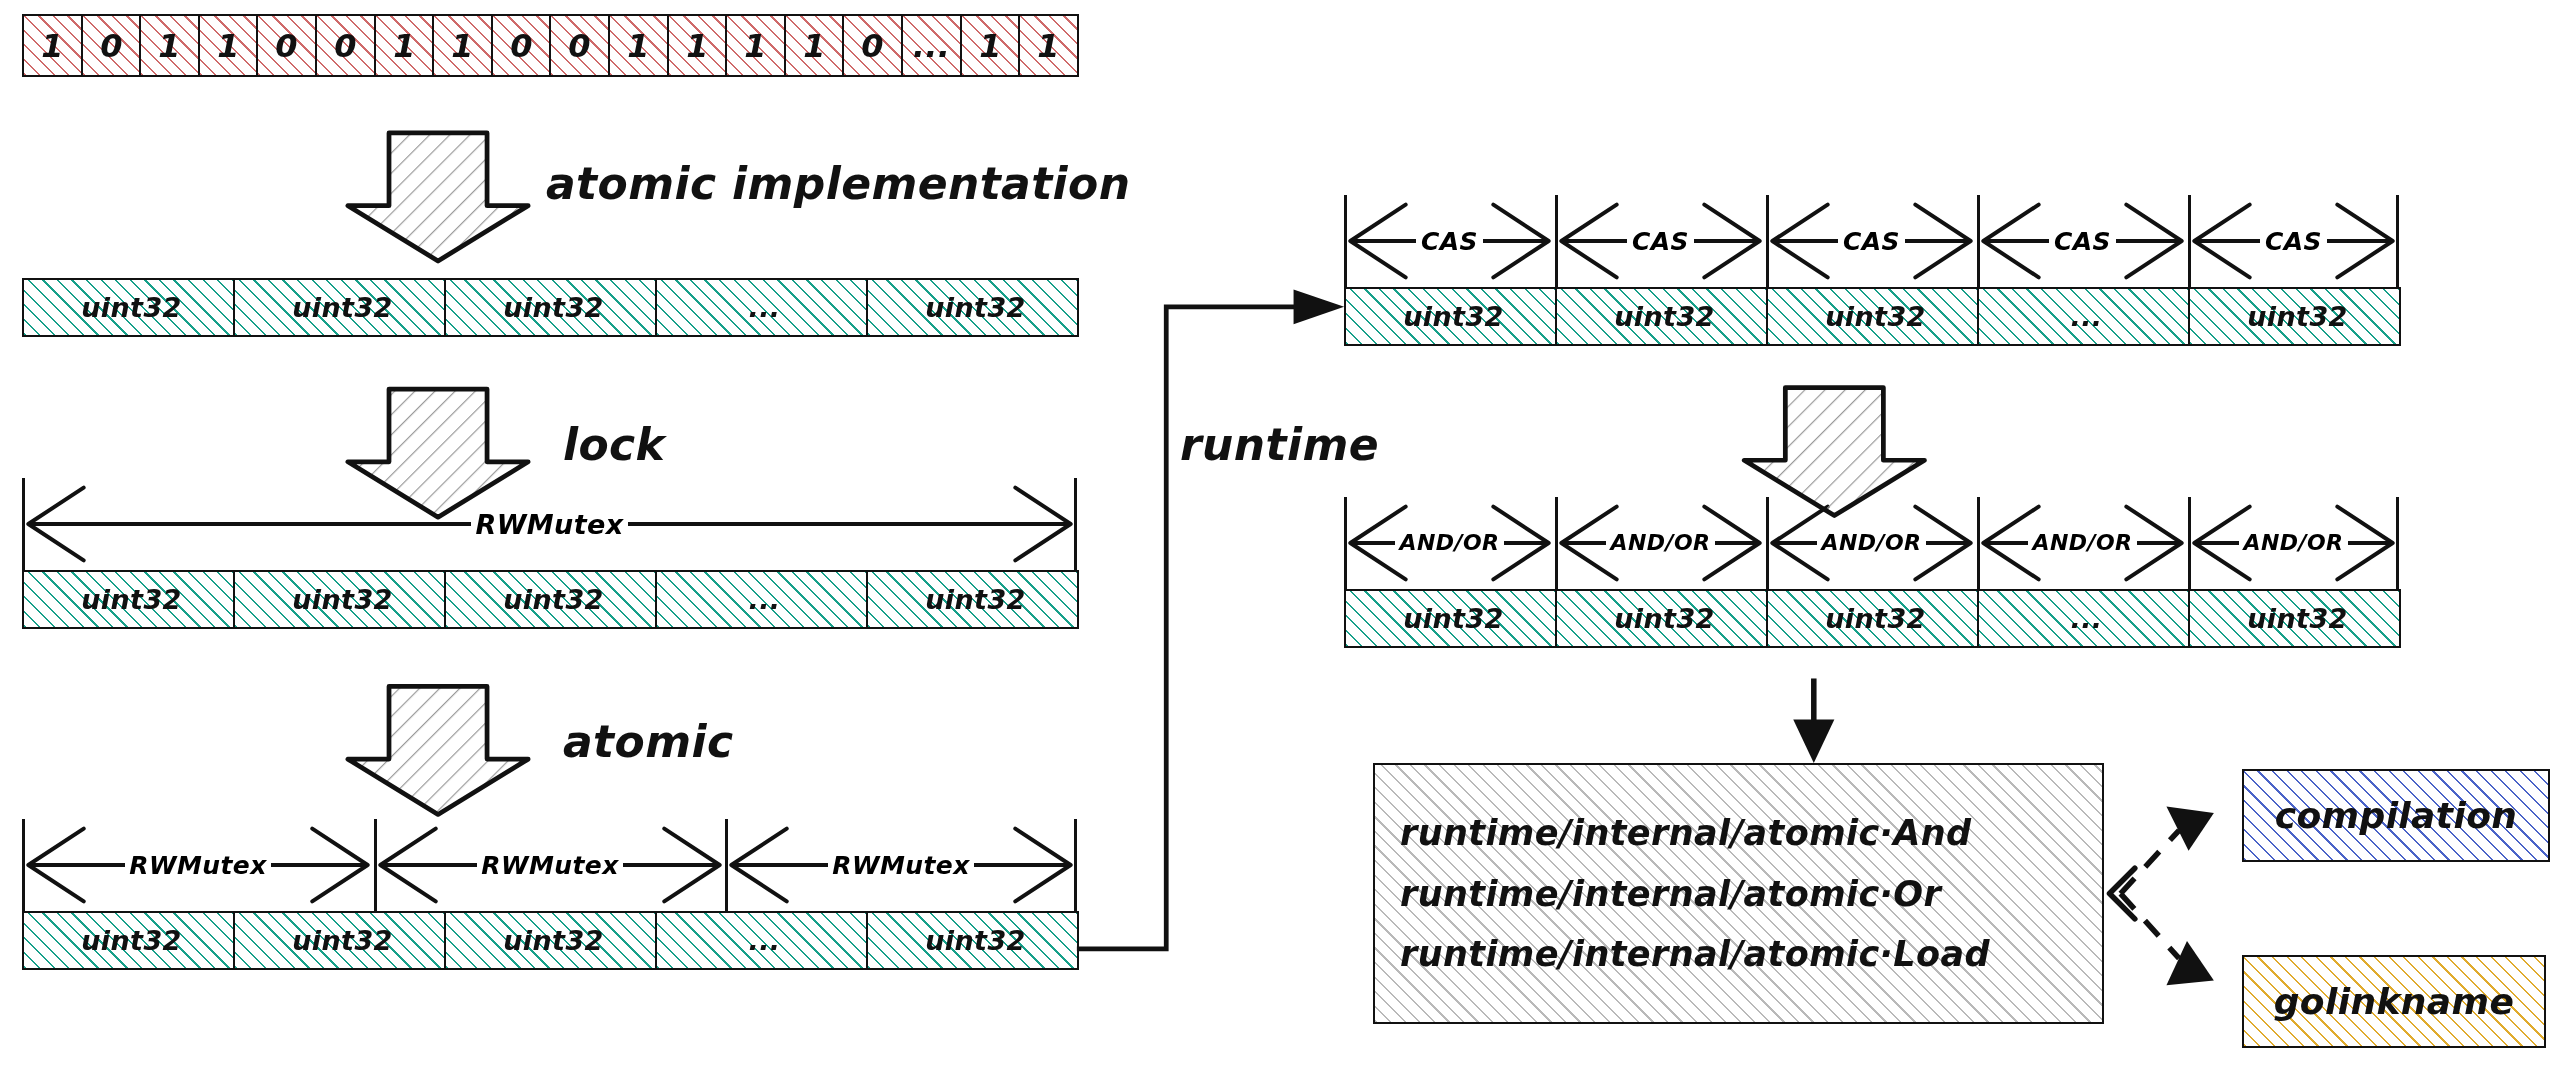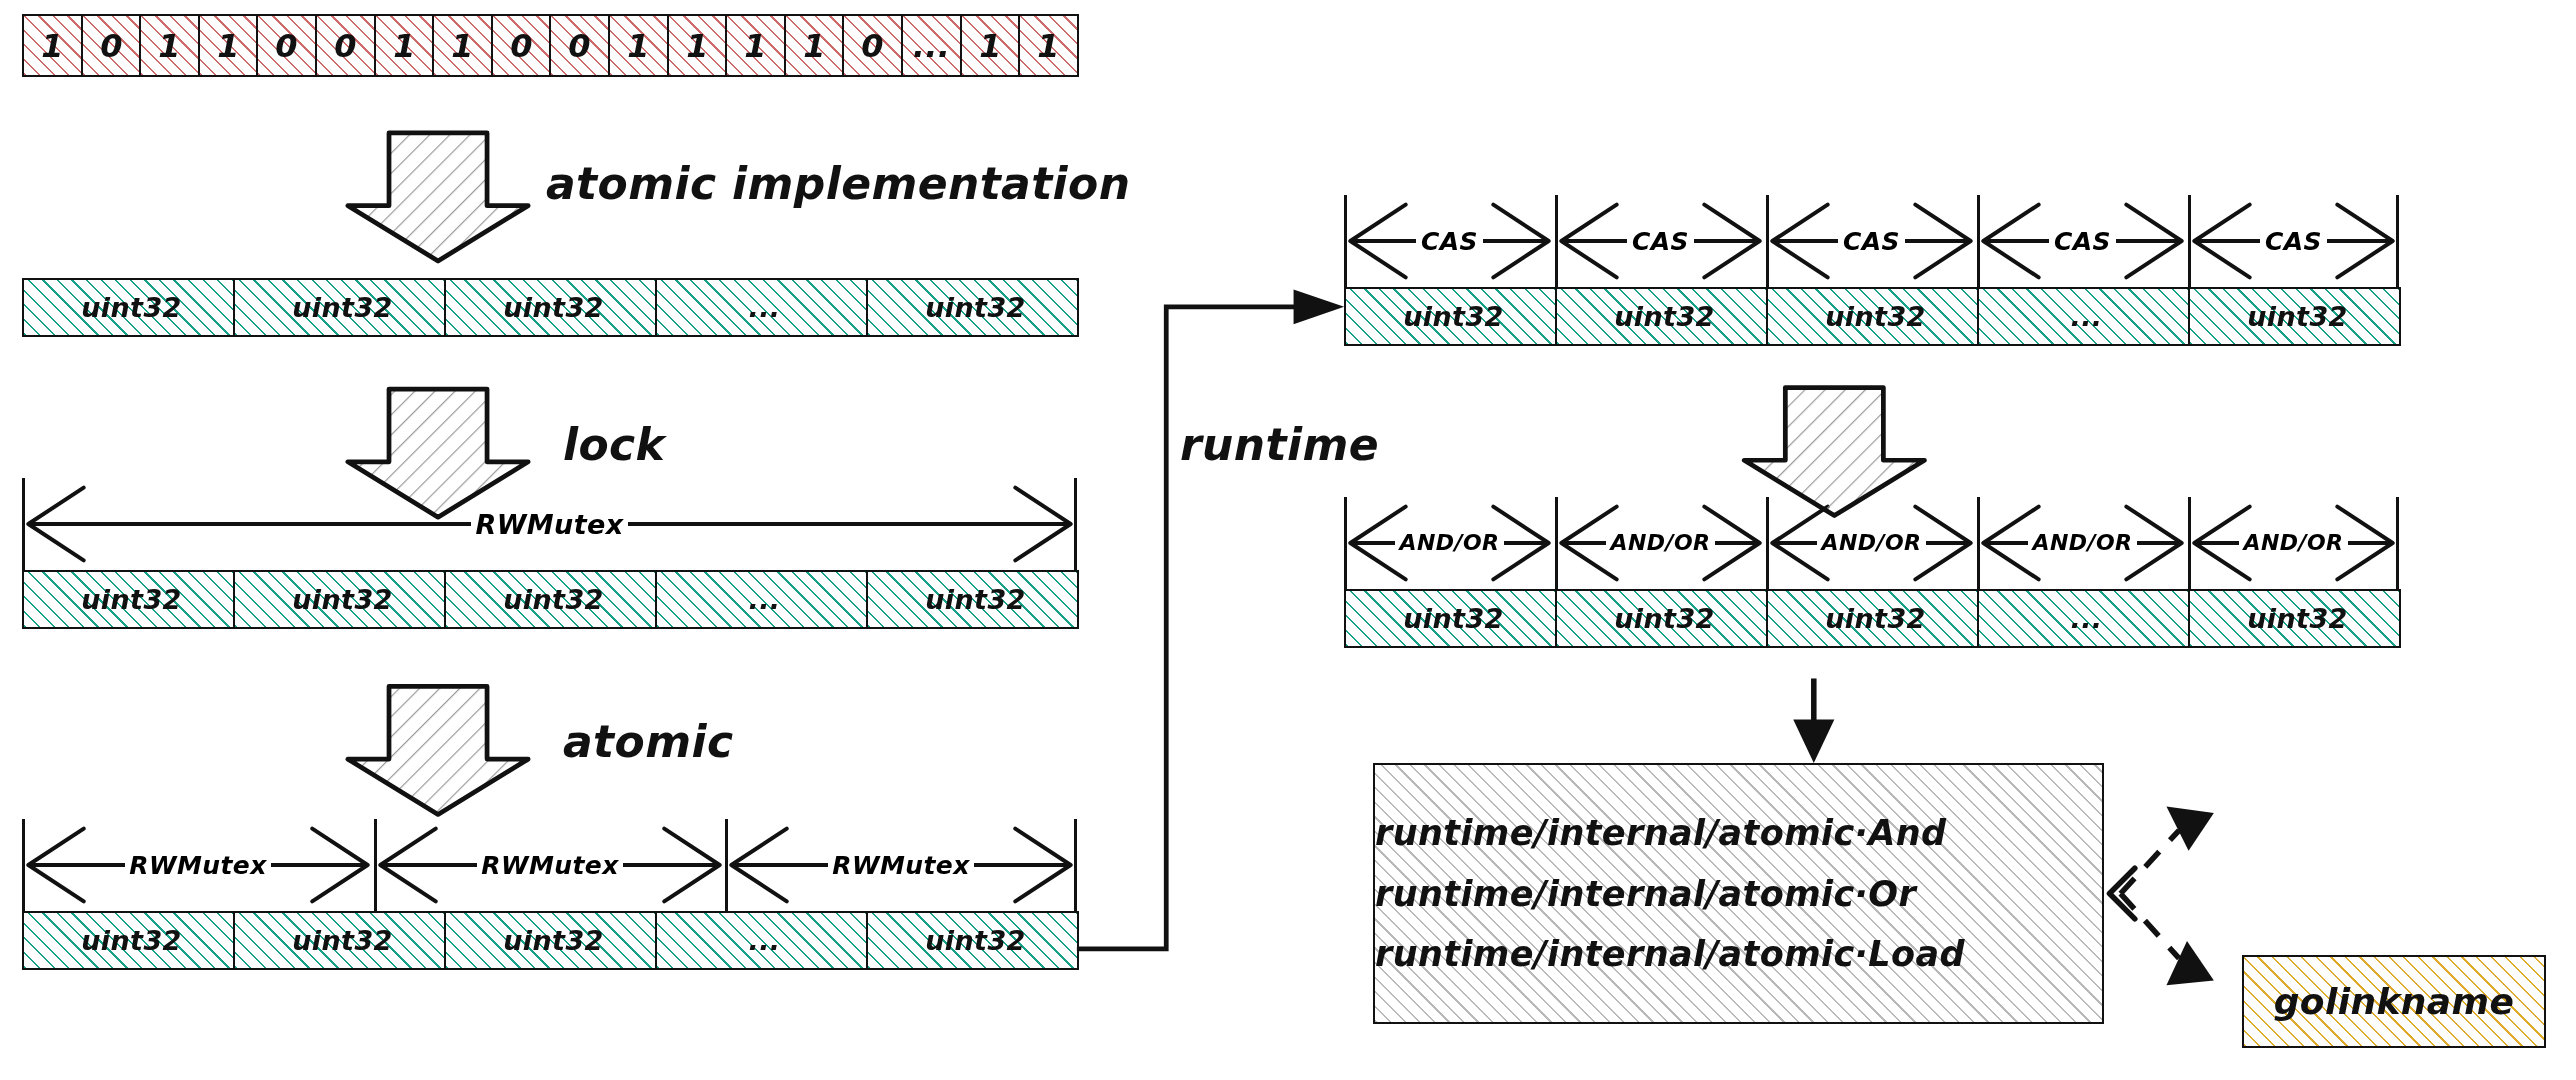--- a/index.html
+++ b/index.html
@@ -248,7 +248,7 @@
 
   <div class="cell hatch-gray" id="runtime-box" style="left:1373px;top:763px;width:731px;height:261px;
               flex-direction:column;align-items:flex-start;justify-content:center;
-              gap:20.6px;">
+              padding-left:25px;gap:20.6px;">
     <div class="hand" style="font-size:35px;">runtime/internal/atomic·And</div>
     <div class="hand" style="font-size:35px;">runtime/internal/atomic·Or</div>
     <div class="hand" style="font-size:35px;">runtime/internal/atomic·Load</div>

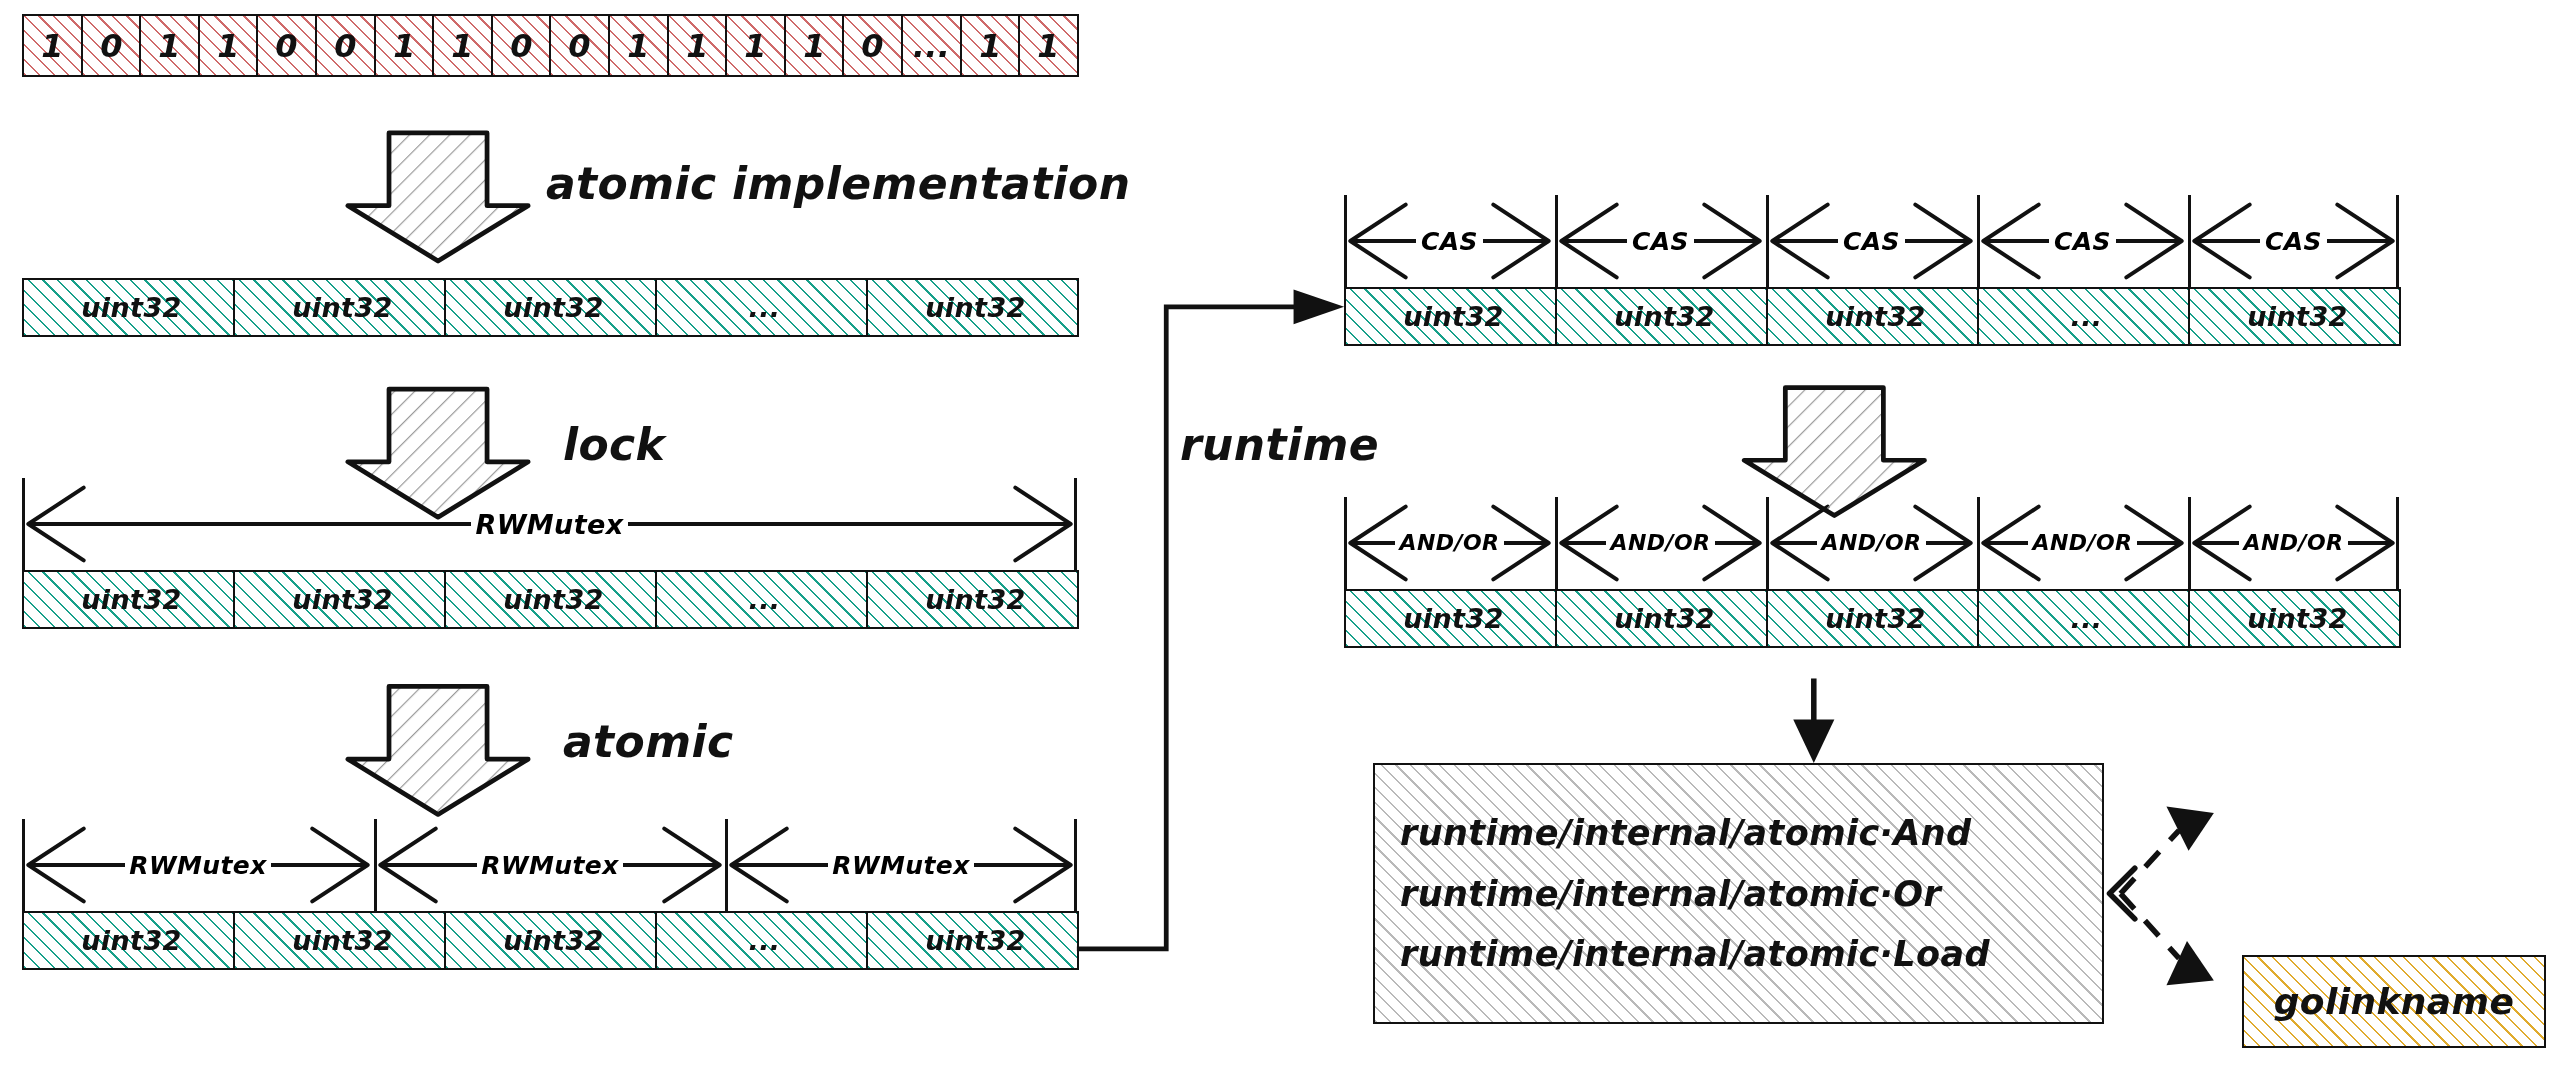--- a/index.html
+++ b/index.html
@@ -254,6 +254,9 @@
     <div class="hand" style="font-size:35px;">runtime/internal/atomic·Load</div>
   </div>
 
+  <div class="cell hatch-blue" id="compilation-box" style="left:2242px;top:769px;width:308px;height:93px;">
+    <span class="hand" style="font-size:36px;">compilation</span>
+  </div>
 
   <div class="cell hatch-yellow" id="golinkname-box" style="left:2242px;top:955px;width:304px;height:93px;">
     <span class="hand" style="font-size:36px;">golinkname</span>

